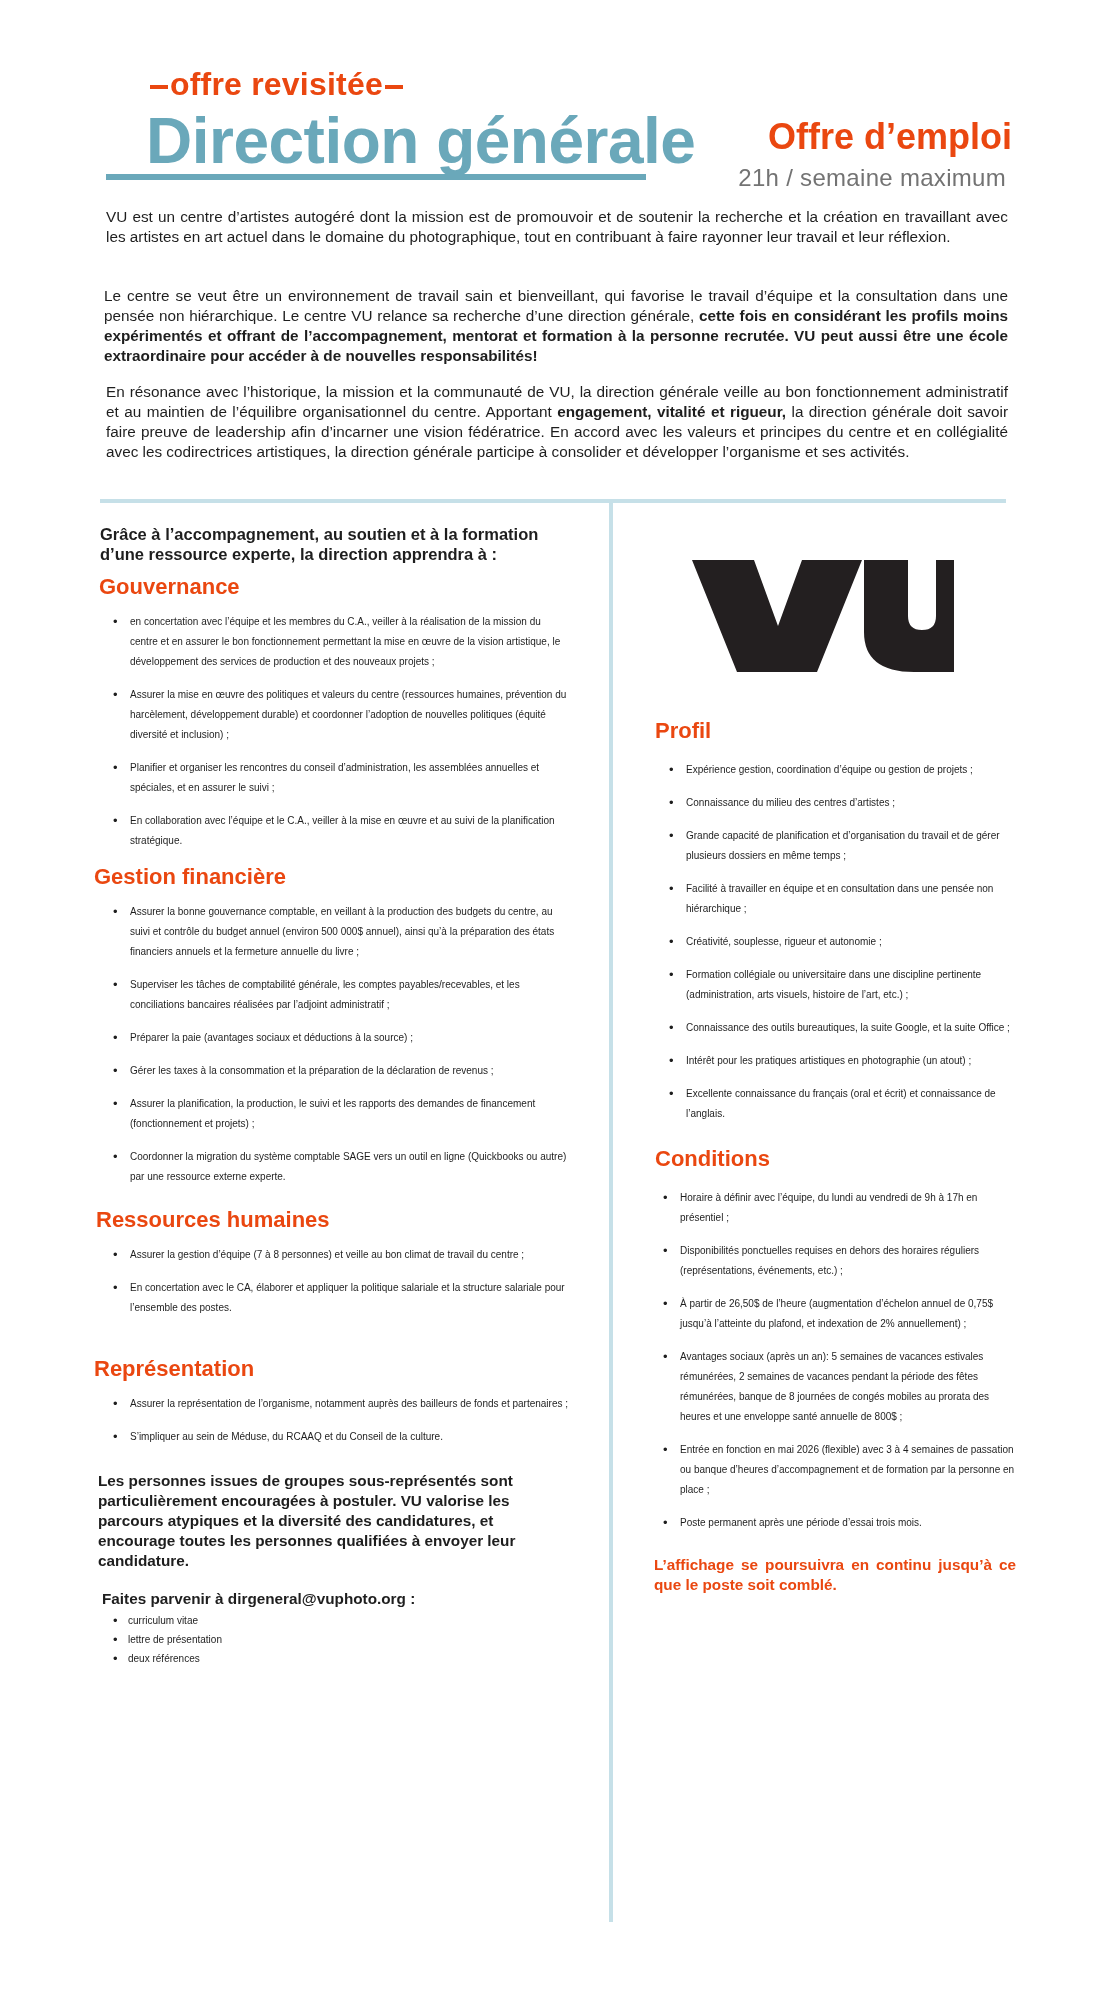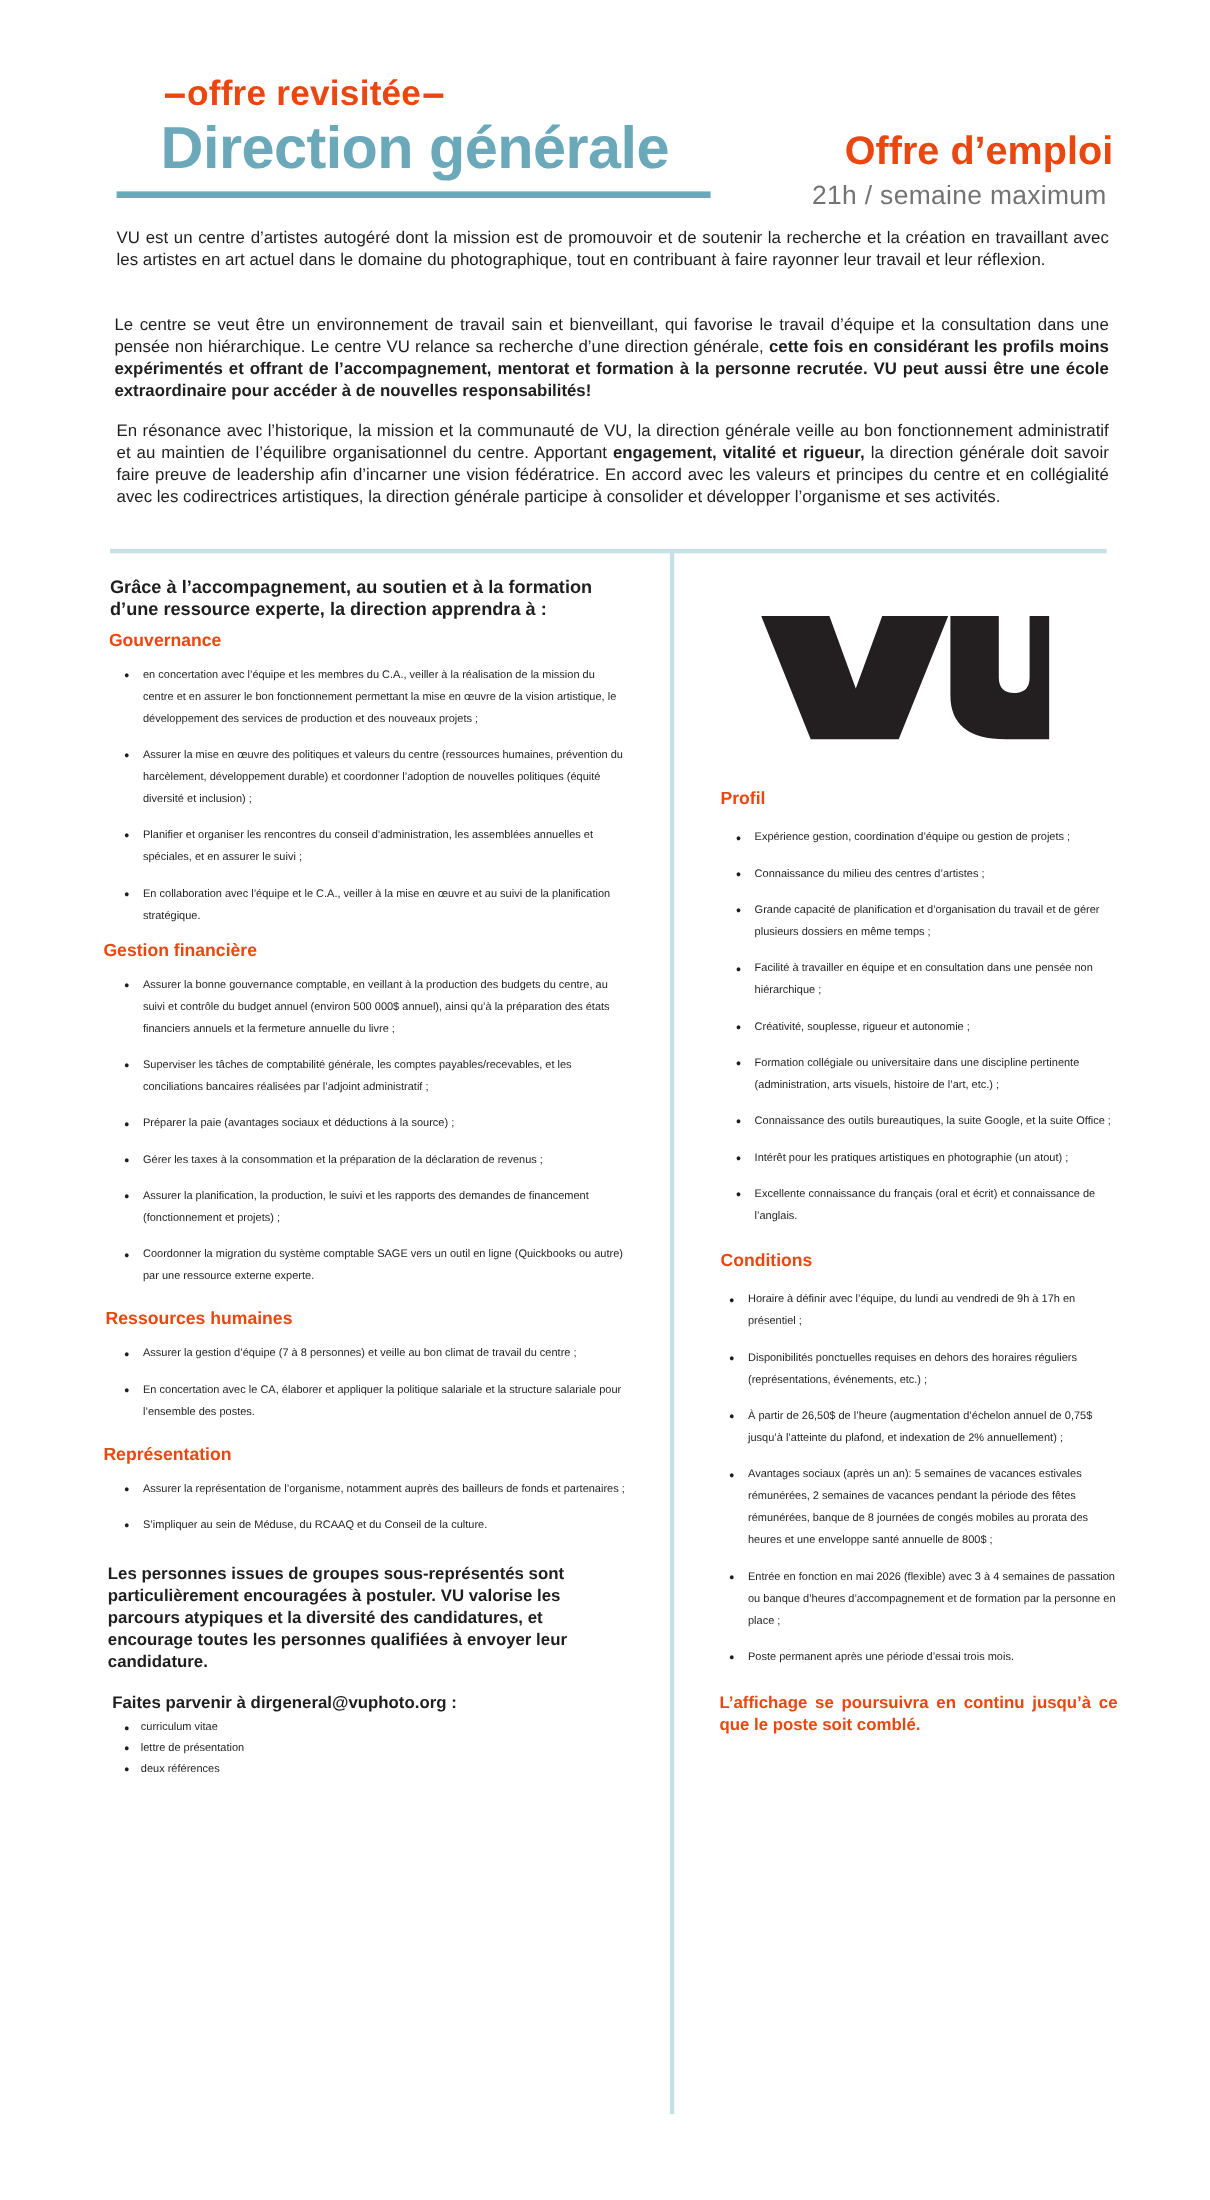--- a/index.html
+++ b/index.html
@@ -9,7 +9,7 @@
 
   .tagline { left:148px; top:66px; font-size:32px; font-weight:700; color:#ea4710; letter-spacing:0.2px; }
   .tagline .dash { display:inline-block; width:18px; height:4px; background:#ea4710; vertical-align:middle; margin:0 2px; }
-  .main-title { left:146px; top:104px; font-size:54px; font-weight:700; color:#6aa8ba; letter-spacing:-0.5px; }
+  .main-title { left:146px; top:104px; font-size:64px; font-weight:700; color:#6aa8ba; letter-spacing:-0.5px; }
   .title-rule { left:106px; top:174px; width:540px; height:6px; background:#6aa8ba; }
 
   .offer-title { right:88px; top:116px; font-size:36px; font-weight:700; color:#ea4710; text-align:right; }

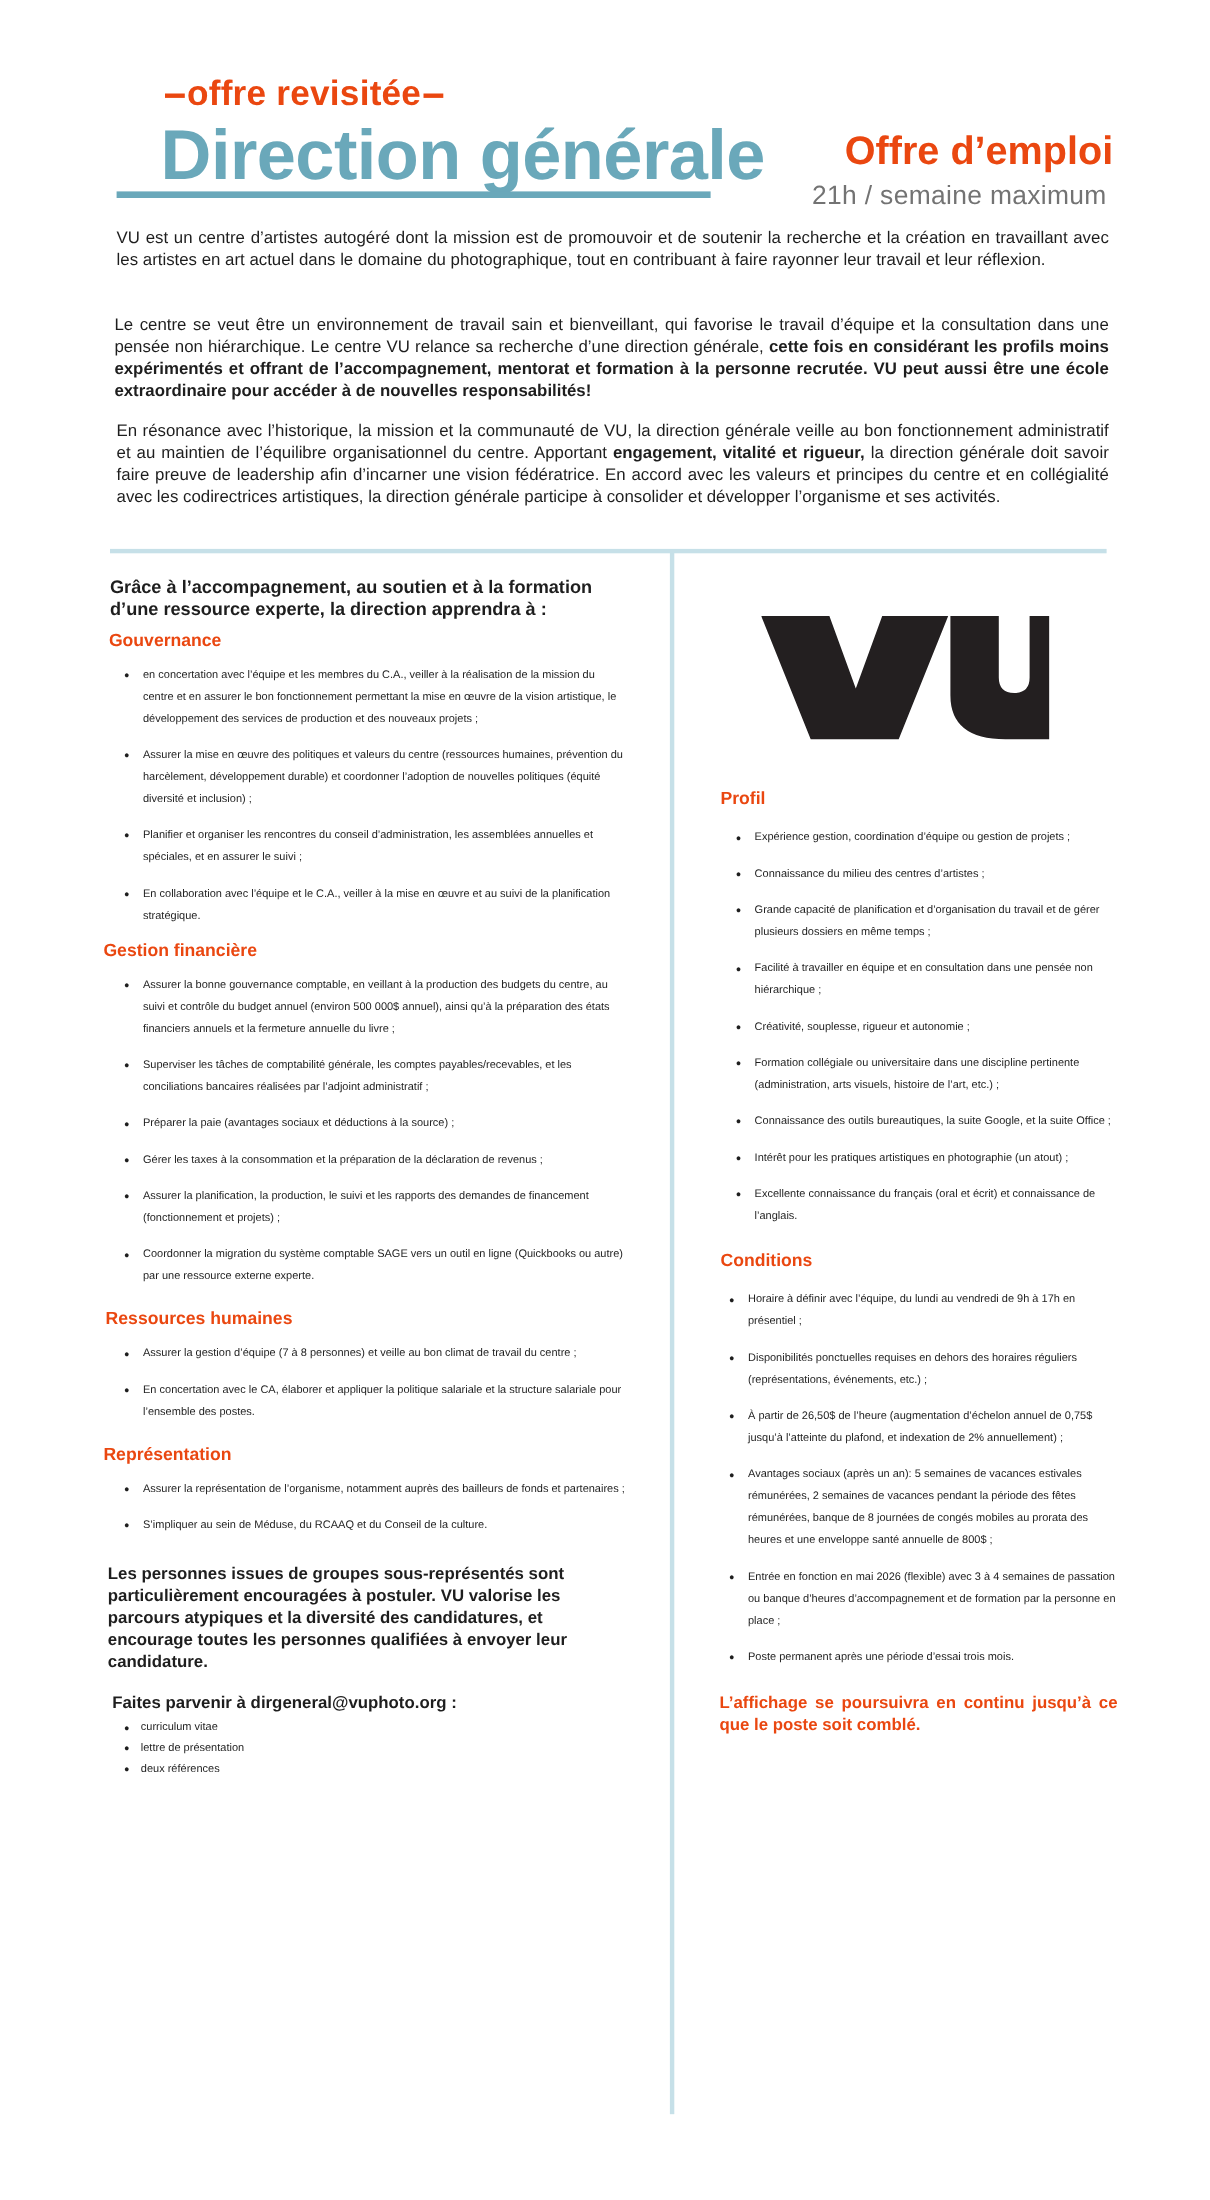--- a/index.html
+++ b/index.html
@@ -28,7 +28,7 @@
   .right { left:656px; top:540px; width:360px; }
 
   .lead { font-size:16.5px; font-weight:700; line-height:20px; color:#1e1e1e; margin:0 0 10px 0; }
-  .sec-h { font-size:16px; font-weight:700; color:#ea4710; margin:0 0 12px -1px; }
+  .sec-h { font-size:22px; font-weight:700; color:#ea4710; margin:0 0 12px -1px; }
   ul.bl { list-style:none; margin:0; padding:0; }
   ul.bl li { position:relative; padding-left:30px; font-size:10px; line-height:20px; margin-bottom:13px; color:#1e1e1e; }
   ul.bl li::before { content:"•"; position:absolute; left:13px; top:0; font-size:13px; }

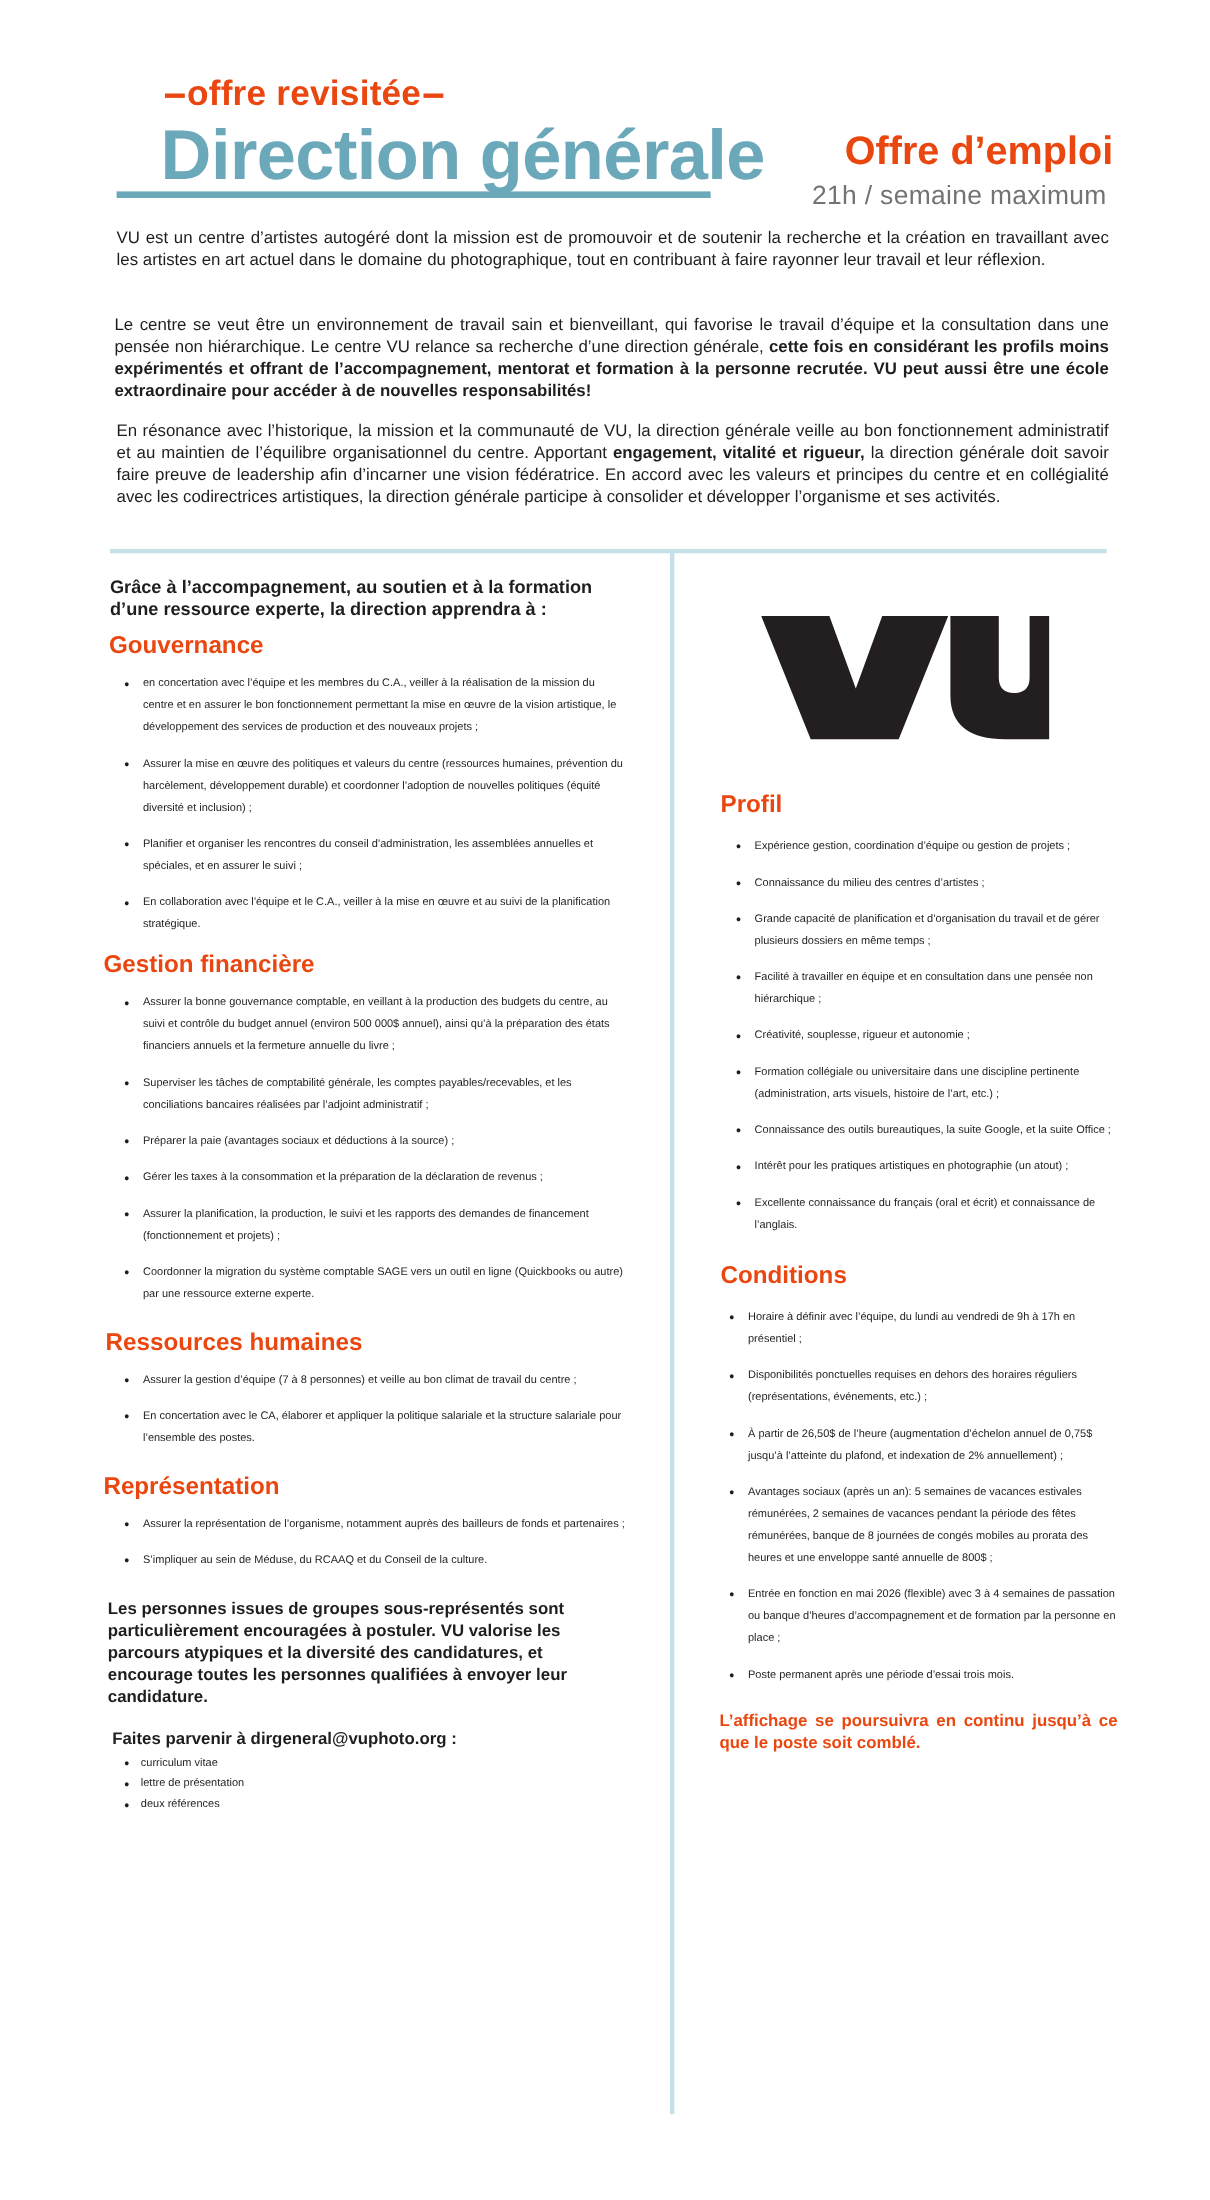--- a/index.html
+++ b/index.html
@@ -91,7 +91,7 @@
     </ul>
   </div>
 
-  <div style="margin-top:20px">
+  <div style="margin-top:38px">
     <div class="sec-h" style="margin-left:-6px">Représentation</div>
     <ul class="bl">
       <li>Assurer la représentation de l’organisme, notamment auprès des bailleurs de fonds et partenaires ;</li>

